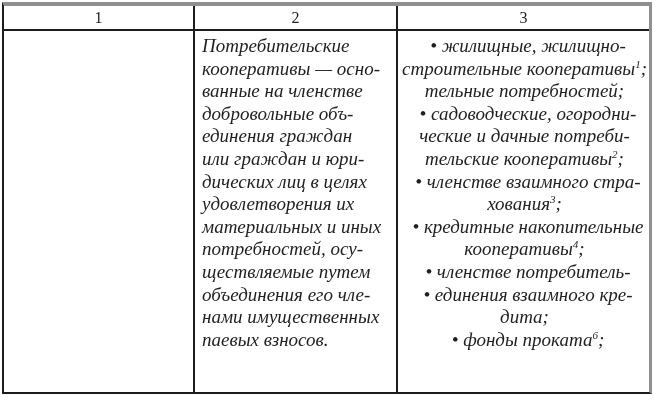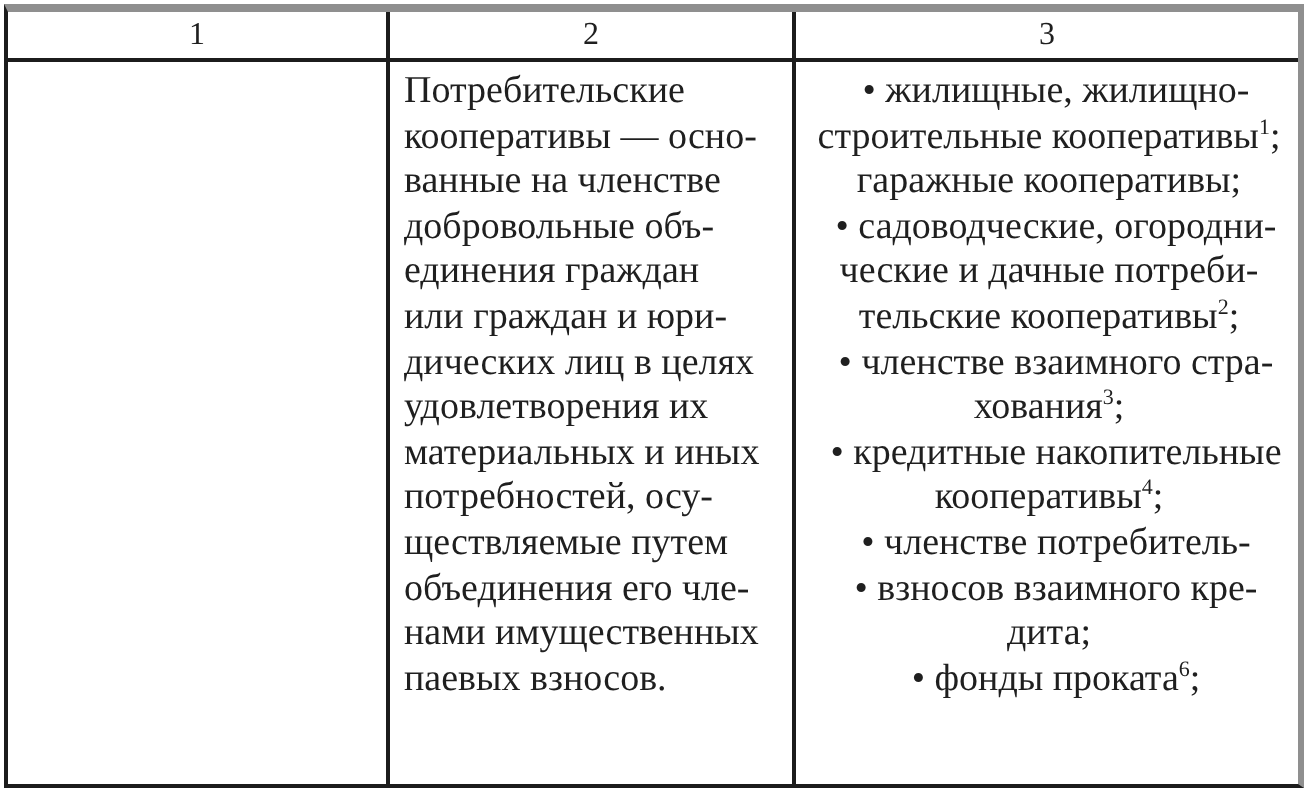--- a/index.html
+++ b/index.html
@@ -29,7 +29,7 @@
     height:23px;flex:0 0 23px;
     border-bottom:2px solid var(--black-line);
   }
-  .body-row{flex:1 1 auto;overflow:hidden;}
+  .body-row{flex:1 1 auto;overflow:hidden;font-style:italic;}
   .cell{overflow:hidden;box-sizing:border-box;}
   .c1{width:189px;flex:0 0 189px;}
   .c2{width:203px;flex:0 0 203px;border-left:2px solid var(--black-line);}

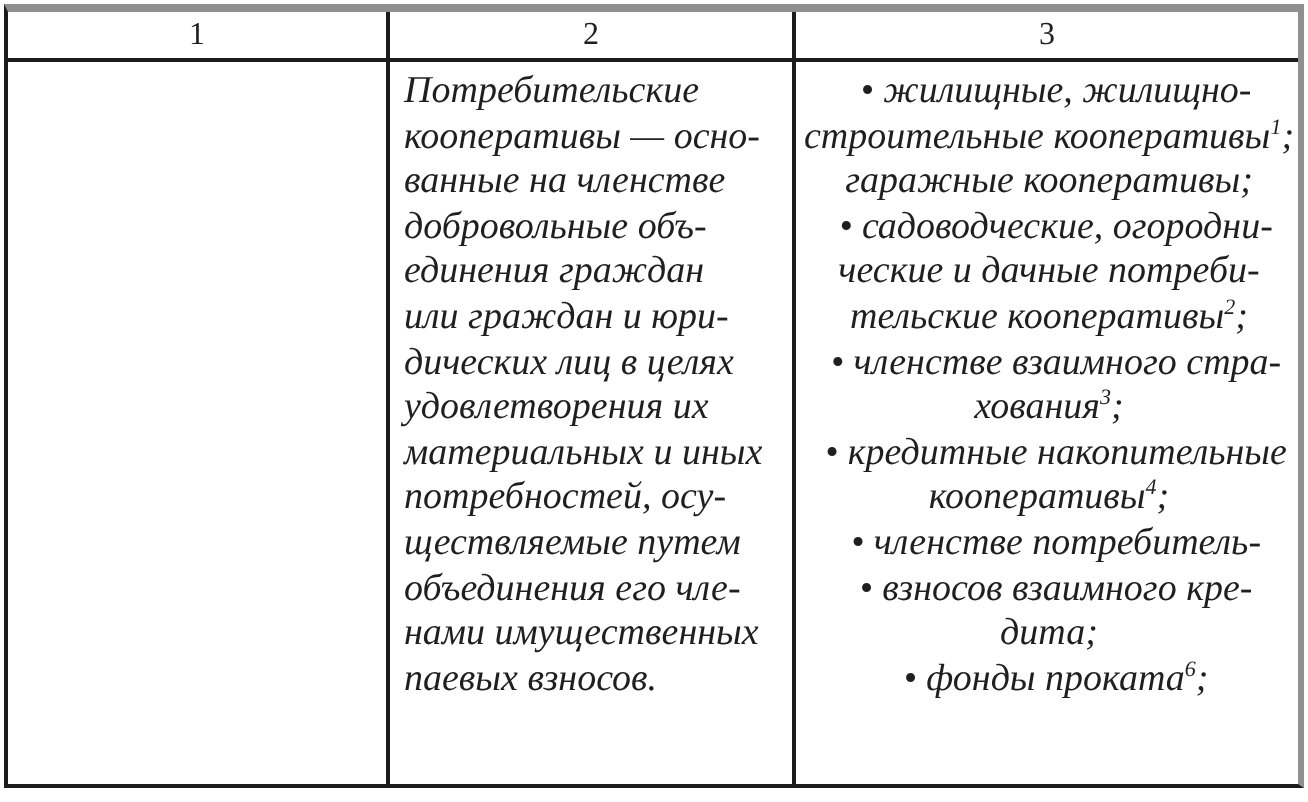--- a/index.html
+++ b/index.html
@@ -89,7 +89,7 @@
               <div class="ln">строительные кооперативы<sup>1</sup>;</div>
             </div>
             <div class="item">
-              <div class="ln">гаражные кооперативы;</div>
+              <div class="ln">тельные потребностей;</div>
             </div>
             <div class="item">
               <div class="ln first">• садоводческие, огородни-</div>

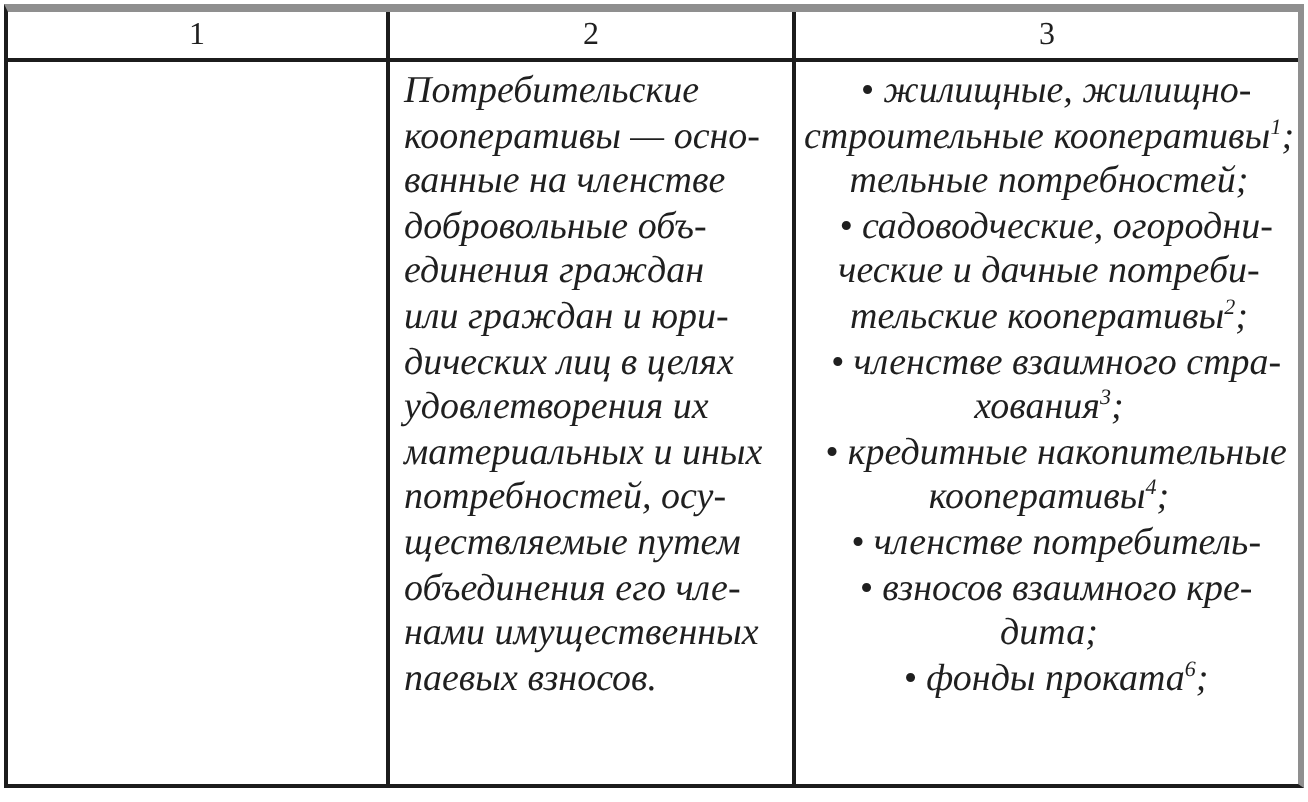--- a/index.html
+++ b/index.html
@@ -108,7 +108,7 @@
               <div class="ln first">• членстве потребитель-</div>
             </div>
             <div class="item">
-              <div class="ln first">• взносов взаимного кре-</div>
+              <div class="ln first">• единения взаимного кре-</div>
               <div class="ln">дита;</div>
             </div>
             <div class="item">

